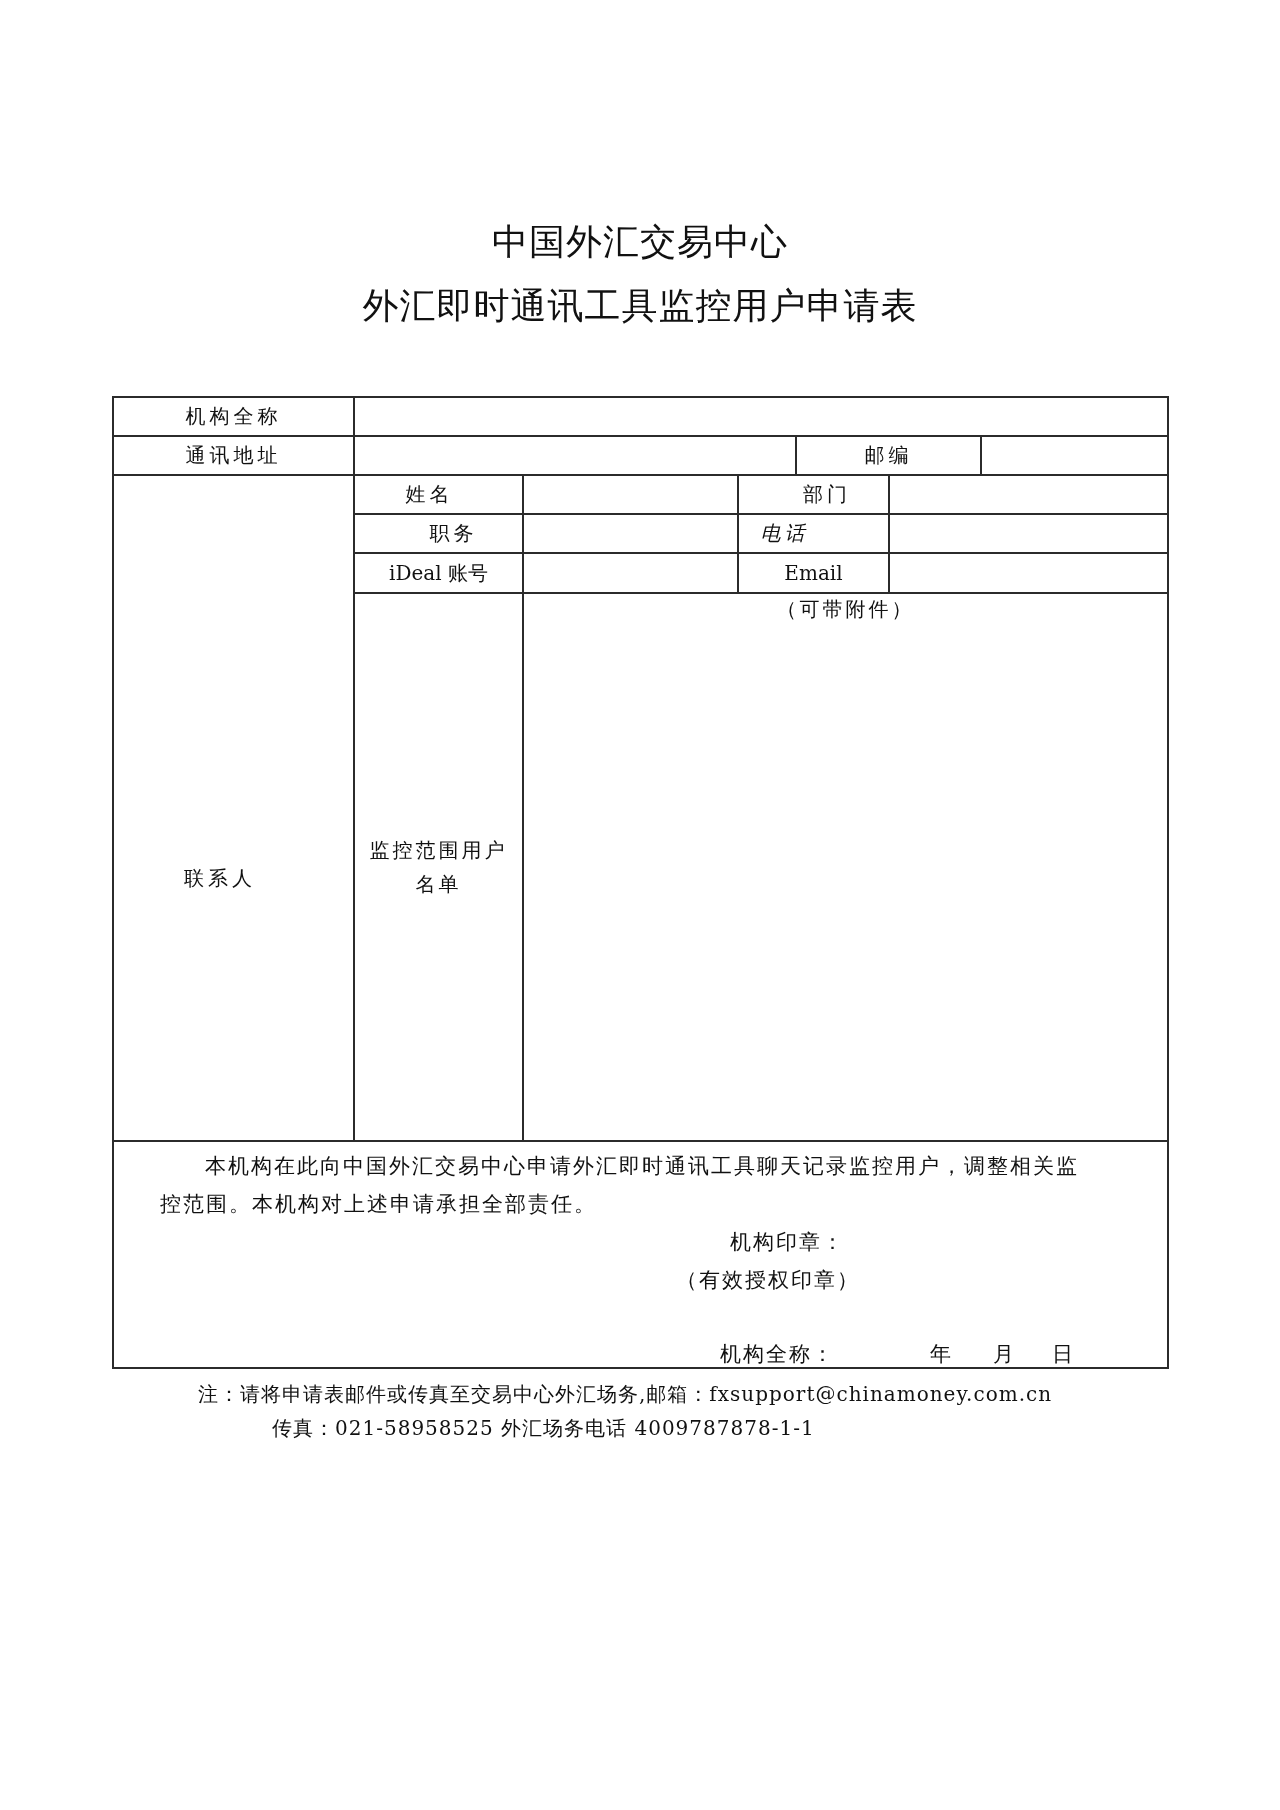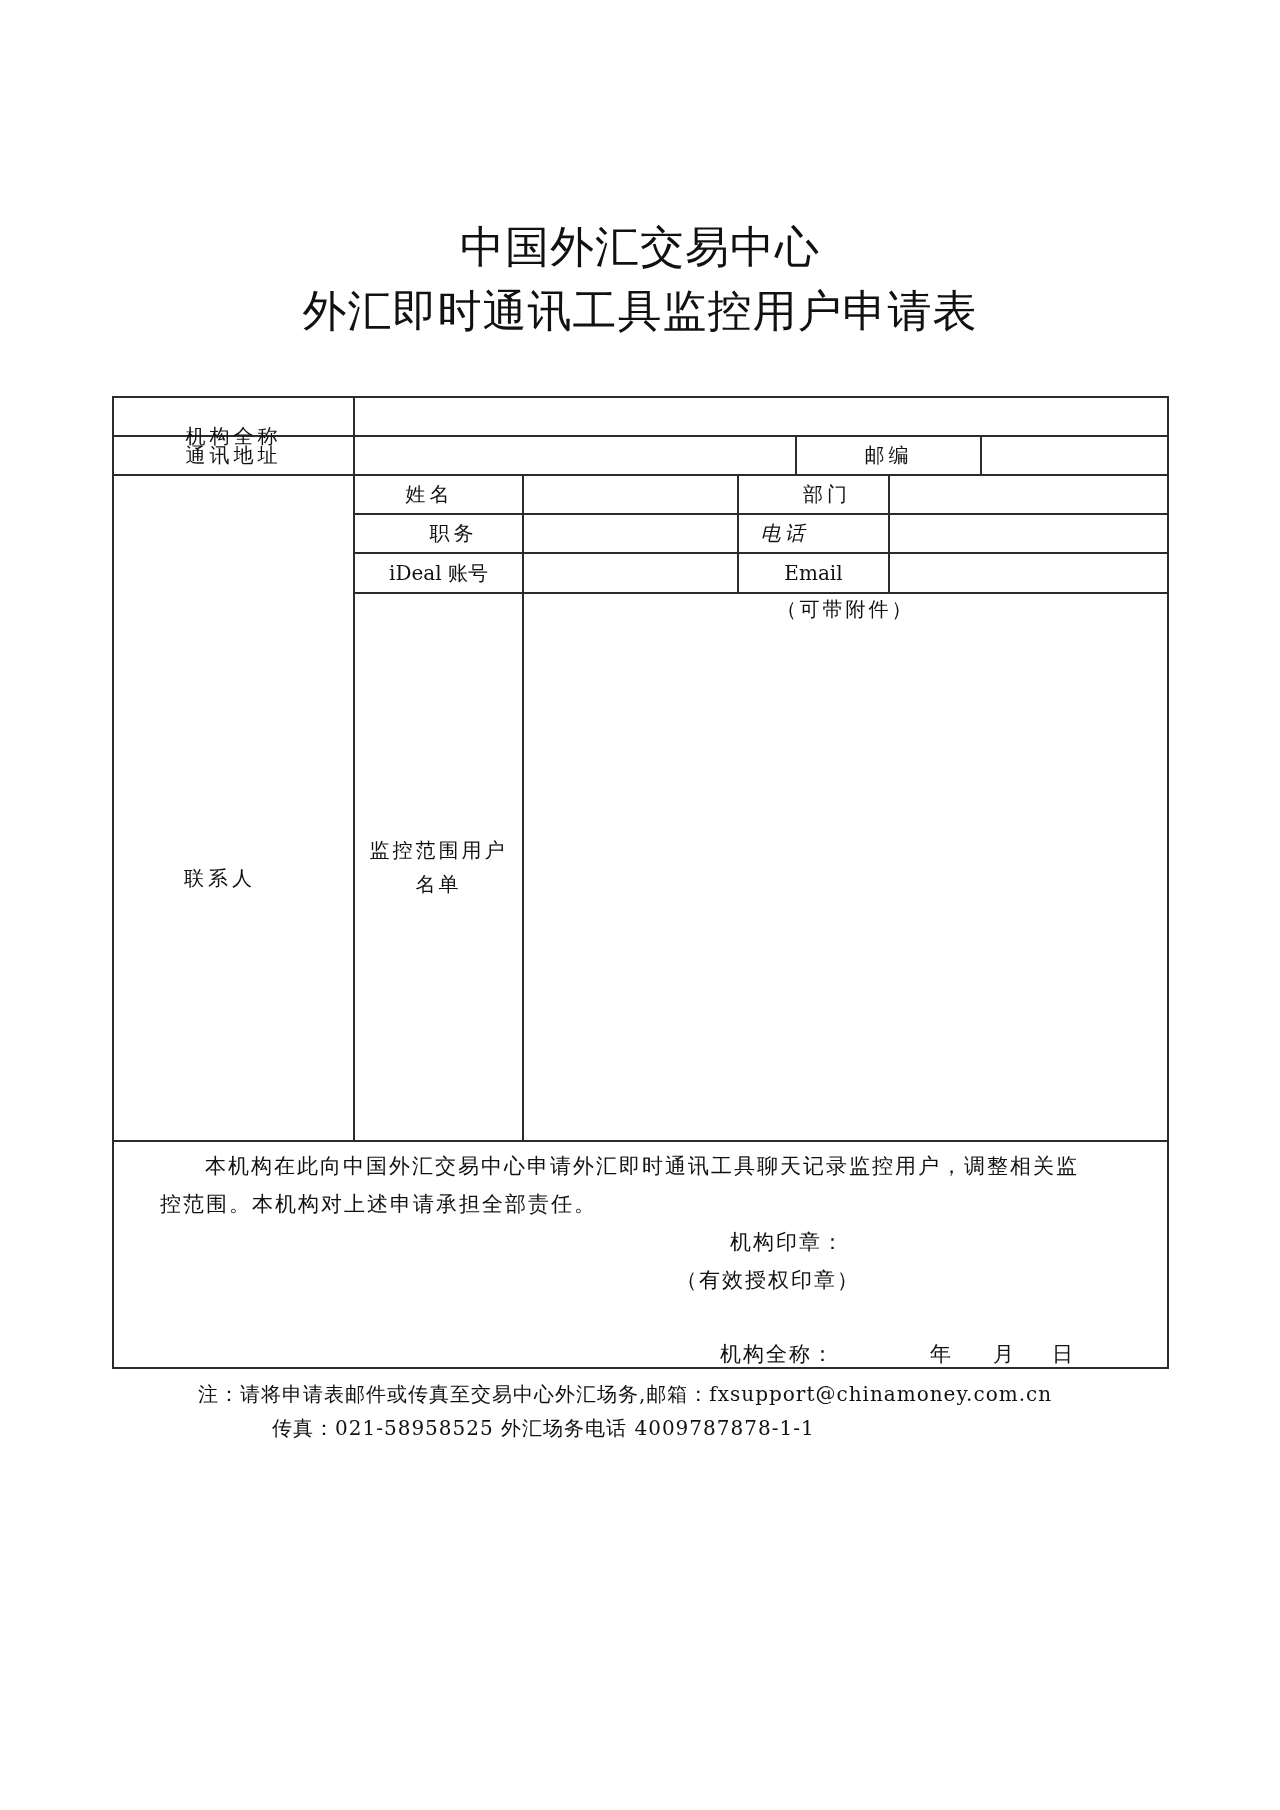--- a/index.html
+++ b/index.html
@@ -6,7 +6,7 @@
   body { width: 1280px; height: 1810px; position: relative; overflow: hidden;
          font-family: "DejaVu Serif", "Liberation Serif", serif; color: #111; }
   .title { position: absolute; left: 0; width: 1280px; text-align: center;
-           font-size: 44px; font-weight: normal; letter-spacing: 1px; }
+           font-size: 36px; font-weight: normal; letter-spacing: 1px; }
   .t1 { top: 218px; }
   .t2 { top: 282px; }
   .cell { position: absolute; box-sizing: border-box; display: flex;

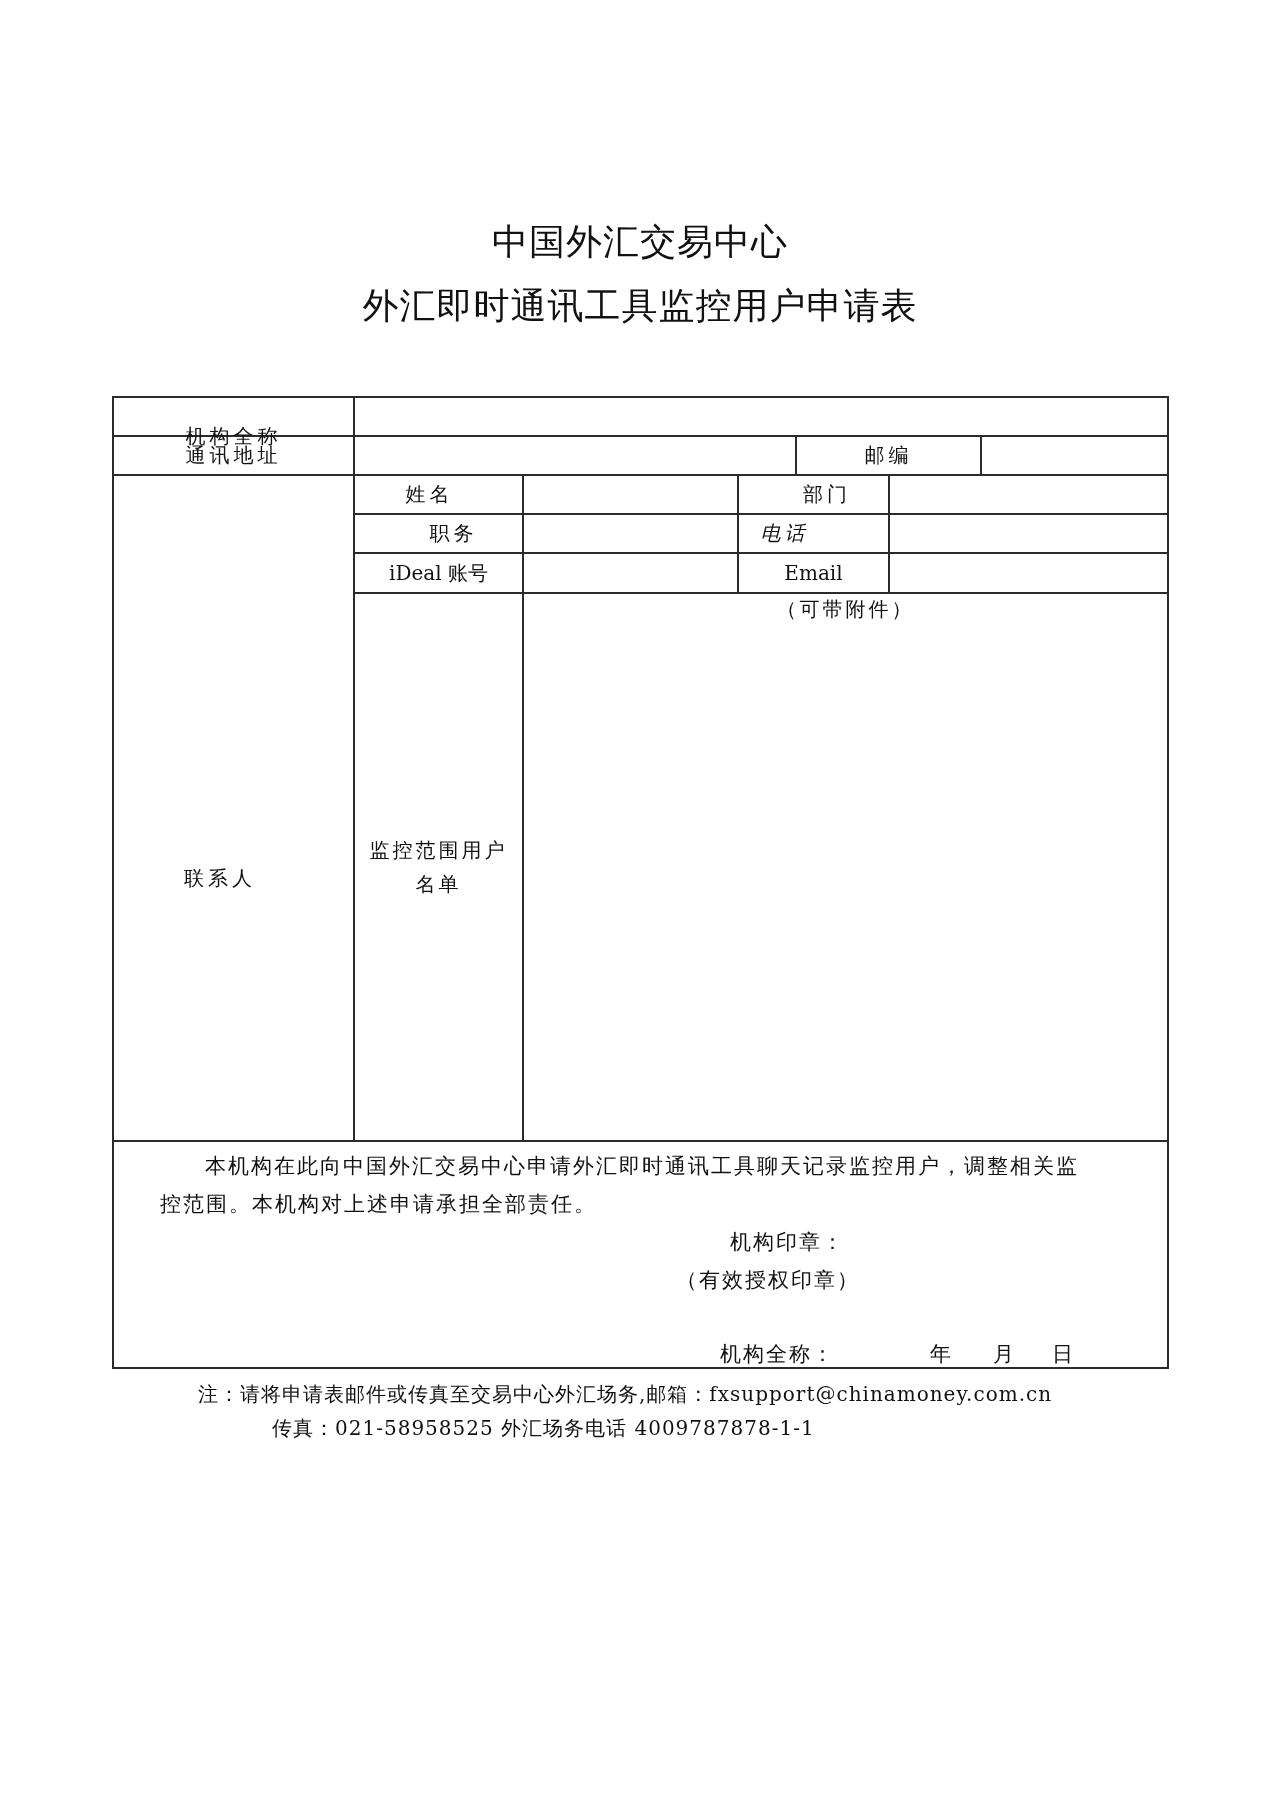--- a/index.html
+++ b/index.html
@@ -43,7 +43,7 @@
   <div class="line v" style="left:737px; top:474px; height:120px;"></div>
   <div class="line v" style="left:888px; top:474px; height:120px;"></div>
 
-  <div class="cell" style="left:114px; top:398px; width:239px; height:37px; letter-spacing:4px;margin-top:20px;">机构全称</div>
+  <div class="cell" style="left:114px; top:398px; width:239px; height:37px; letter-spacing:4px;">机构全称</div>
   <div class="cell" style="left:355px; top:398px; width:812px; height:37px;"></div>
 
   <div class="cell" style="left:114px; top:437px; width:239px; height:37px; letter-spacing:4px;">通讯地址</div>

